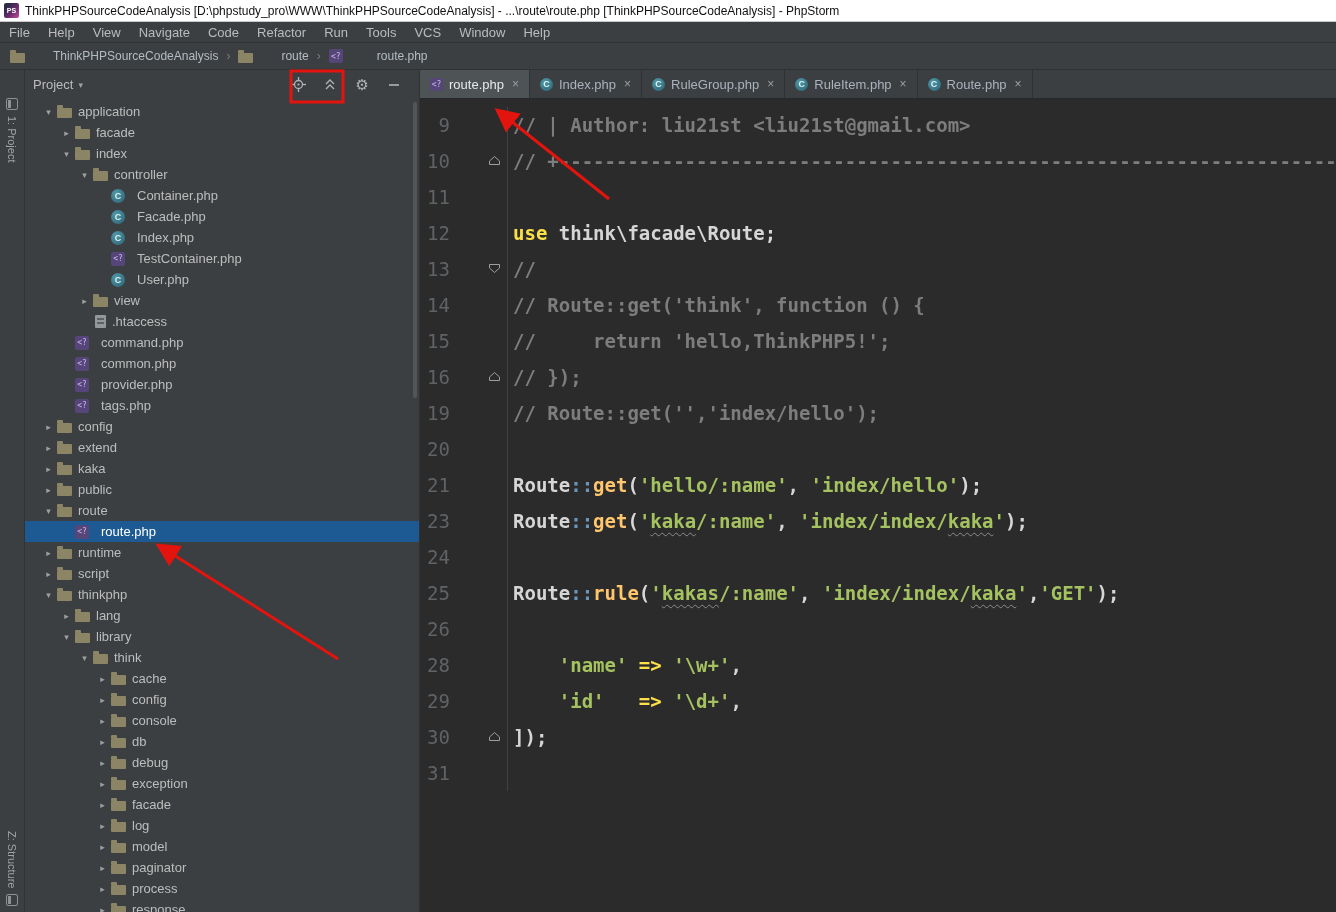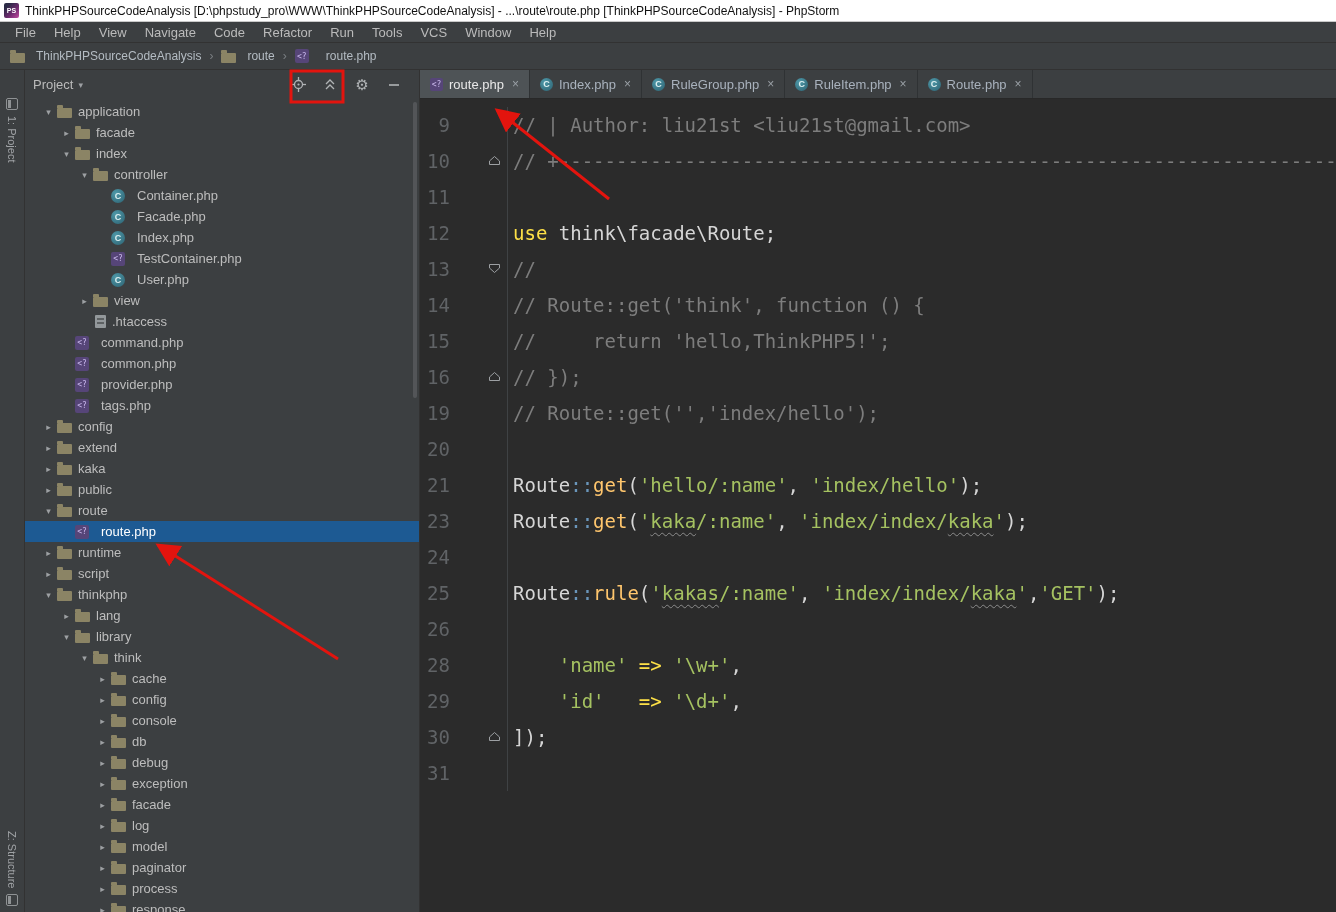--- a/index.html
+++ b/index.html
@@ -16,7 +16,7 @@
 
   
   .menubar { height:21px; background:#3c3f41; border-bottom:1px solid #323232;
-             display:flex; align-items:center; color:#bbbbbb; font-size:13px; padding-left:6px; }
+             display:flex; align-items:center; color:#bbbbbb; font-size:13px; }
   .menu-item { padding:0 9px; height:100%; display:flex; align-items:center; cursor:default; }
 
   

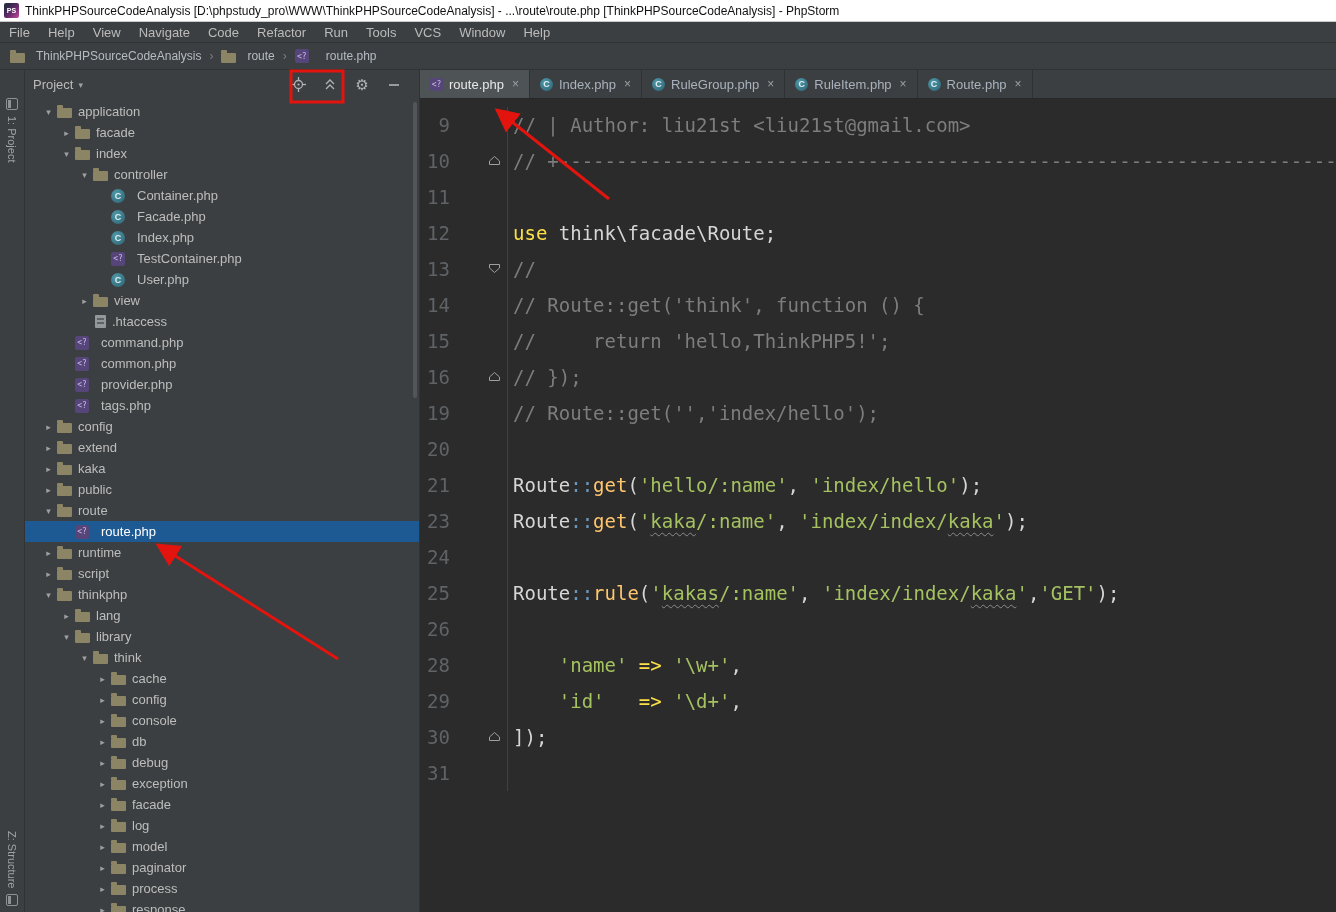--- a/index.html
+++ b/index.html
@@ -22,7 +22,7 @@
   
   .crumbbar { height:27px; background:#3c3f41; border-bottom:1px solid #323232;
               display:flex; align-items:center; padding-left:8px; color:#b4bcc3; font-size:12px; gap:4px; }
-  .crumb { display:flex; align-items:center; gap:5px; padding:0 2px; }
+  .crumb { display:flex; align-items:center; gap:22px; padding:0 2px; }
   .crumb-sep { color:#7a7e82; font-size:12px; padding:0 2px; }
 
   

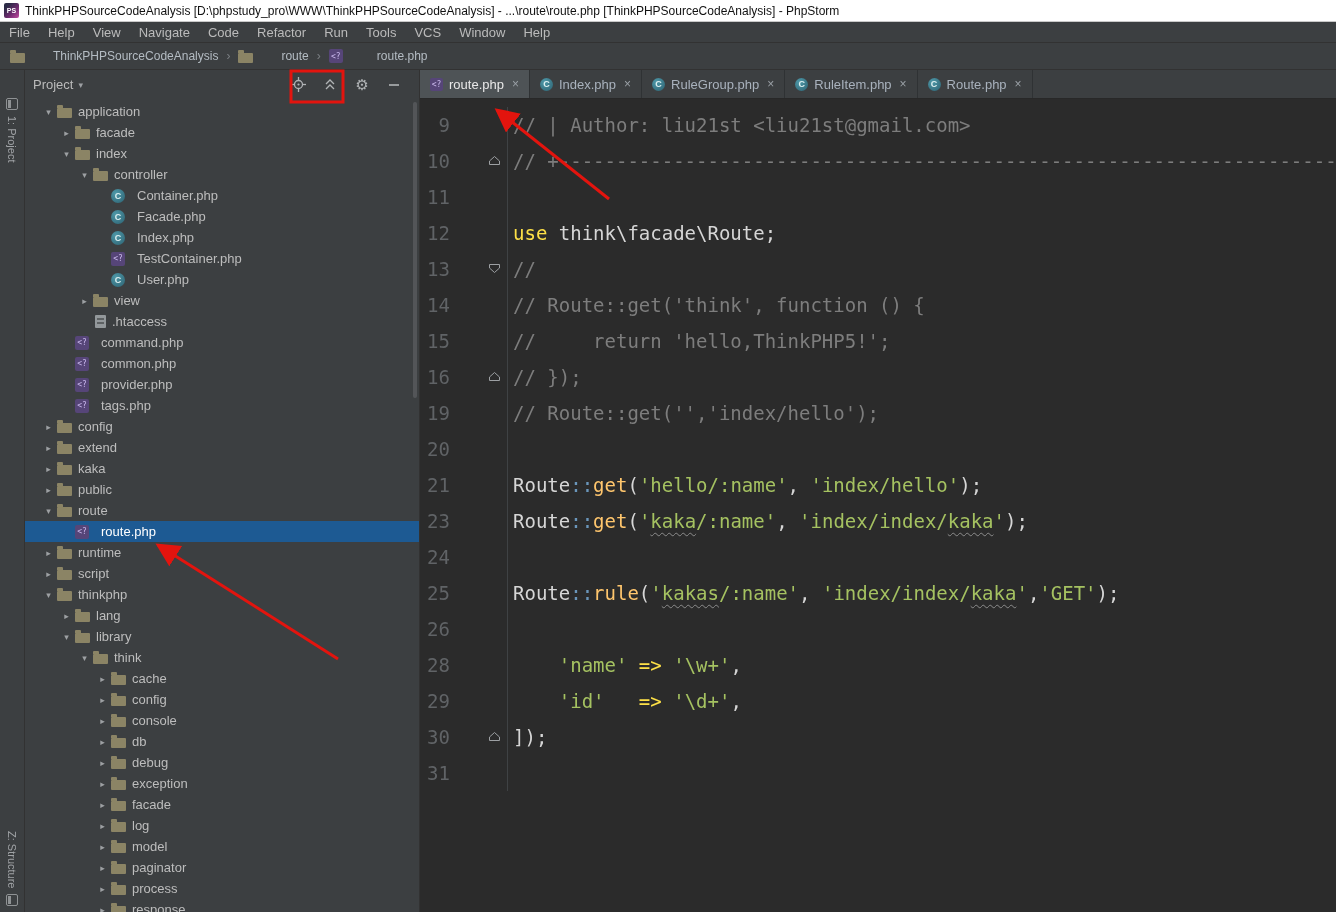--- a/index.html
+++ b/index.html
@@ -78,7 +78,7 @@
   .ln { width:30px; flex:none; text-align:right; color:#606366; }
   .foldcol { width:58px; flex:none; border-right:1px solid #3f4244; position:relative; }
   .foldcol svg { position:absolute; right:6px; top:12px; }
-  .codetxt { flex:1; white-space:pre; padding-left:5px; overflow:hidden; }
+  .codetxt { flex:1; white-space:pre; padding-left:5px; overflow:hidden;font-weight:bold; }
 
   .tok-c { color:#7d7d7d; }
   .tok-p { color:#d6d6d6; }

